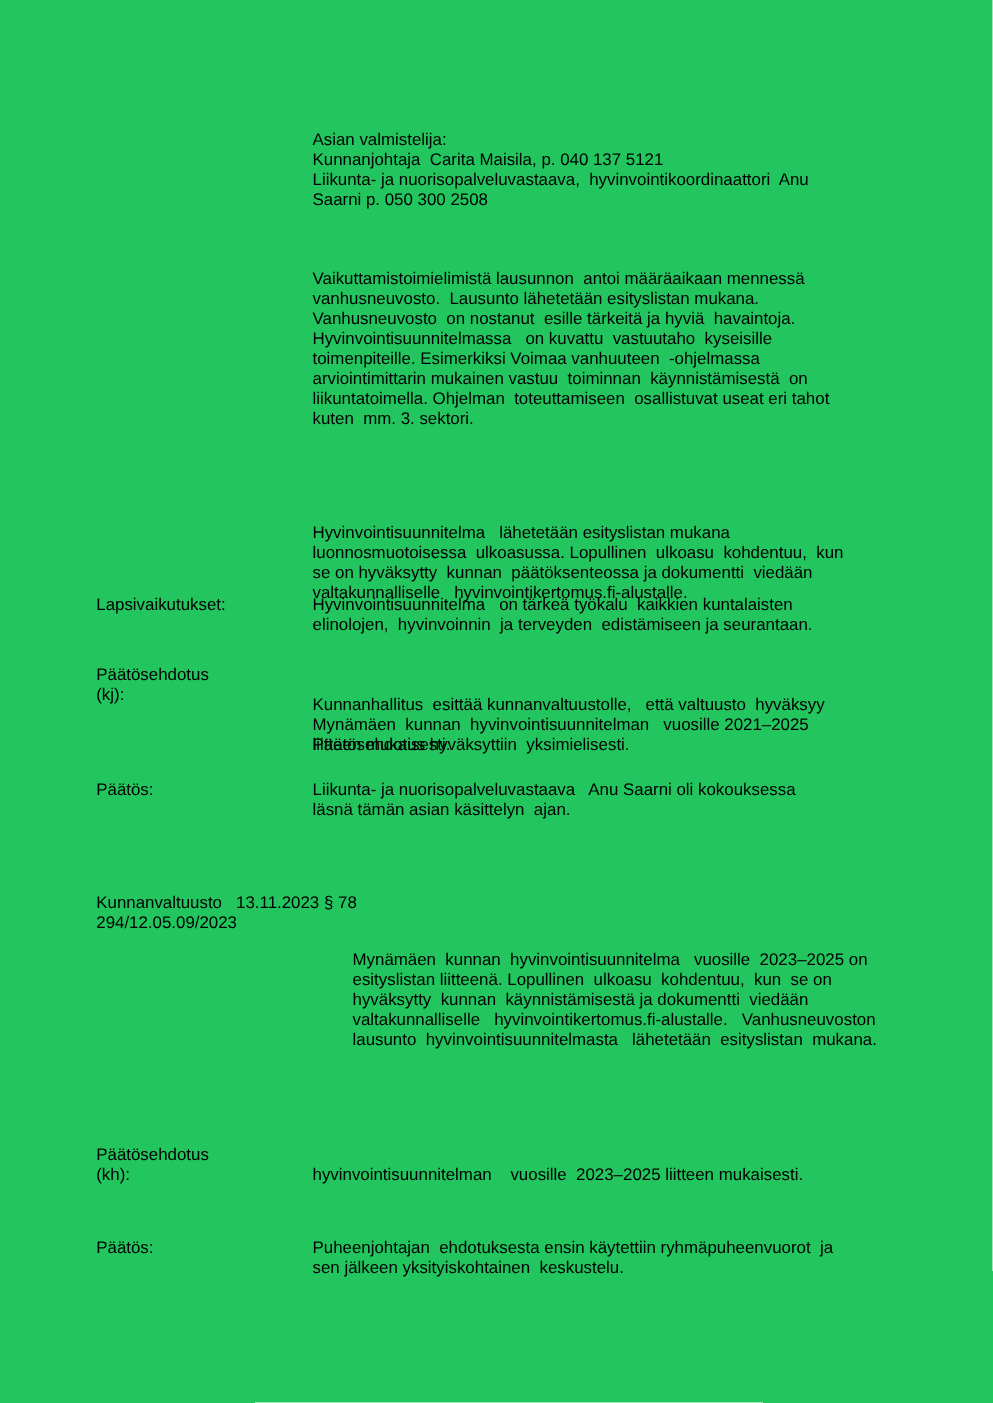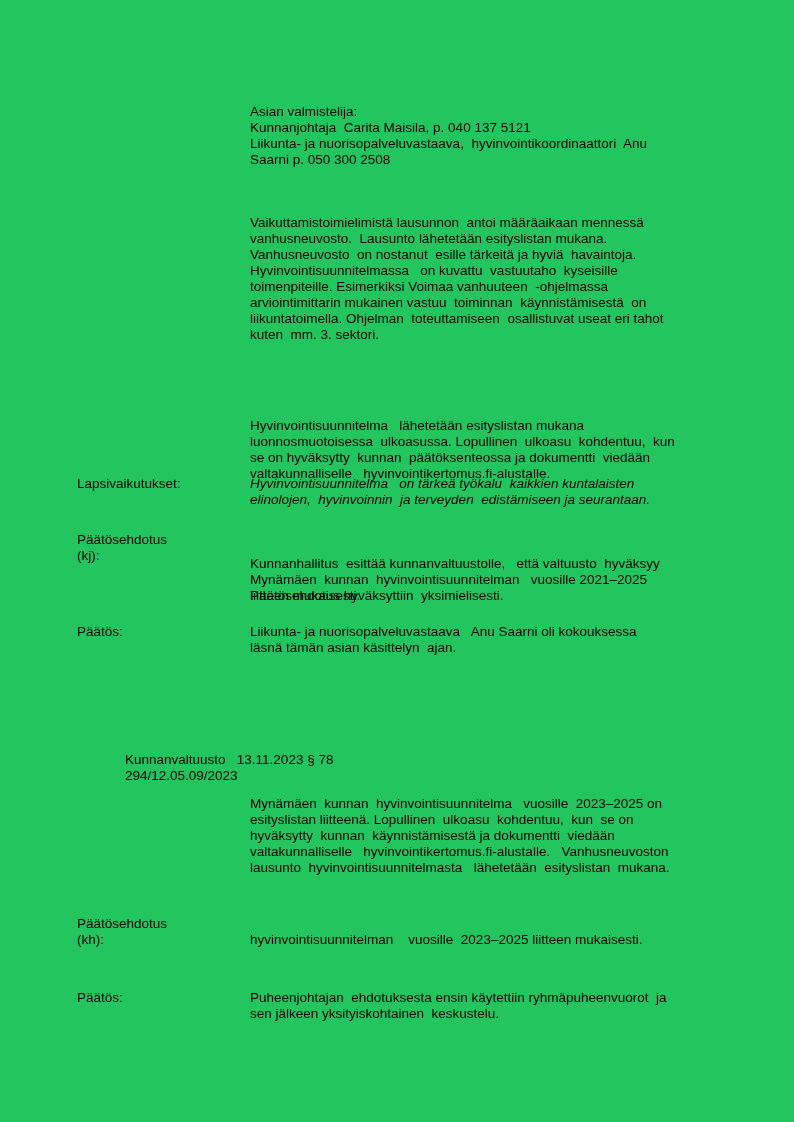--- a/index.html
+++ b/index.html
@@ -29,7 +29,7 @@
   #statement-paragraph   { top: 215px; }
   #draft-layout-paragraph{ top: 383px; margin-top: 35px; }
   #lapsivaikutukset-label{ top: 476px; }
-  #lapsivaikutukset-body { top: 476px; font-style: italic; }
+  #lapsivaikutukset-body { top: 476px; }
   #paatosehdotus-kj-label{ top: 532px; }
   #paatosehdotus-kj-body { top: 556px; }
   #paatos-kh-label       { top: 624px; }

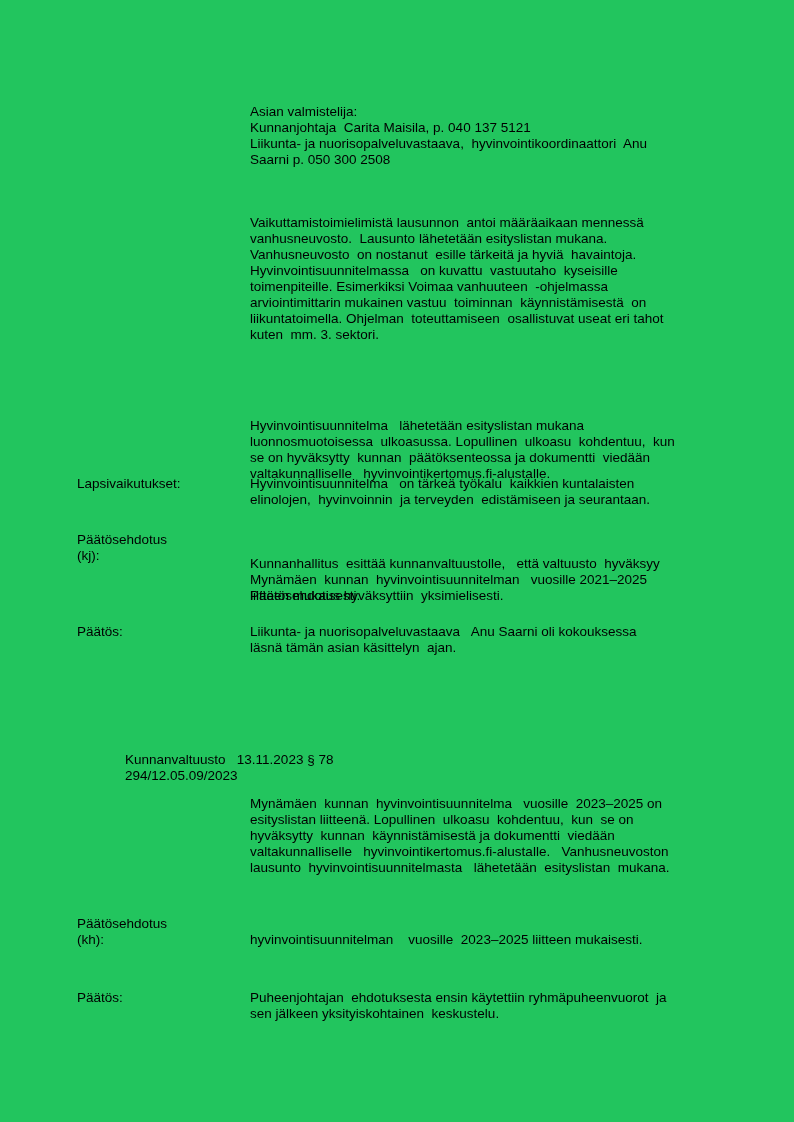--- a/index.html
+++ b/index.html
@@ -35,7 +35,7 @@
   #paatos-kh-label       { top: 624px; }
   #paatos-kh-body        { top: 588px; }
   #attendance-paragraph  { top: 624px; }
-  #valtuusto-heading     { top: 752px; margin-left: 48px; }
+  #valtuusto-heading     { top: 714px; }
   #valtuusto-paragraph   { top: 796px; }
   #paatosehdotus-kh-label{ top: 916px; }
   #paatosehdotus-kh-body { top: 932px; }

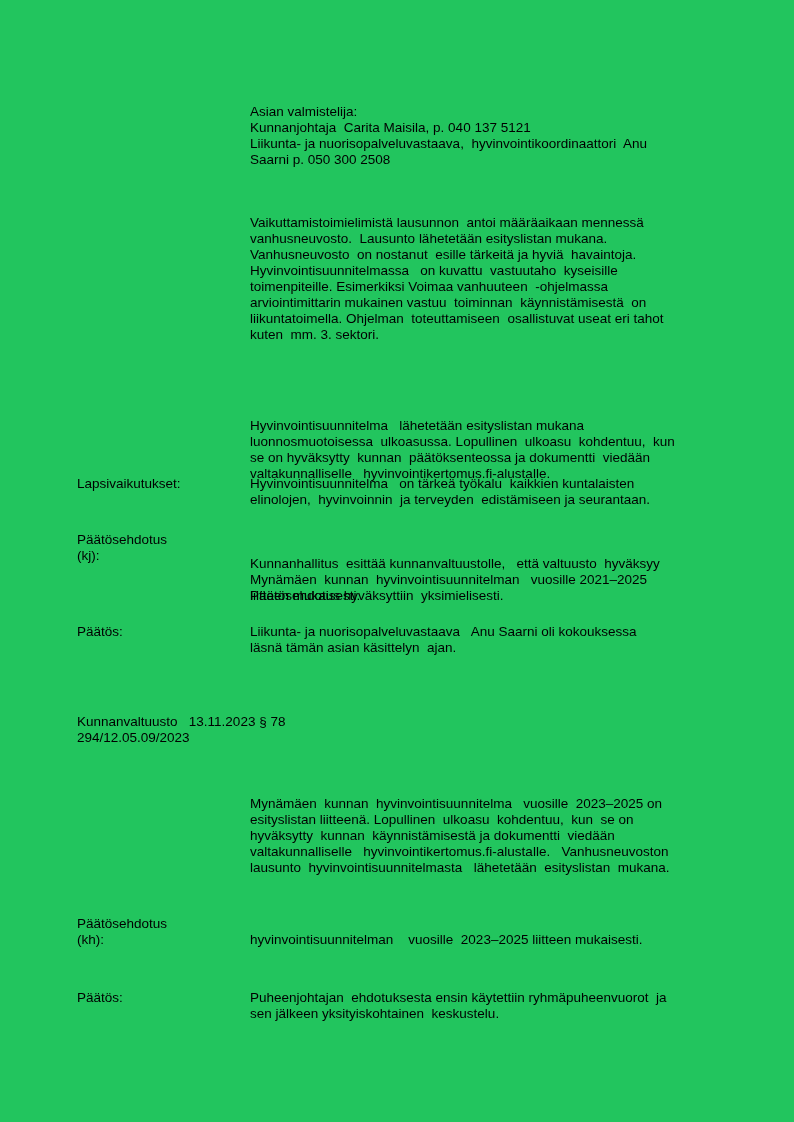--- a/index.html
+++ b/index.html
@@ -36,7 +36,7 @@
   #paatos-kh-body        { top: 588px; }
   #attendance-paragraph  { top: 624px; }
   #valtuusto-heading     { top: 714px; }
-  #valtuusto-paragraph   { top: 796px; }
+  #valtuusto-paragraph   { top: 760px; margin-left: 32px; }
   #paatosehdotus-kh-label{ top: 916px; }
   #paatosehdotus-kh-body { top: 932px; }
   #paatos-kv-label       { top: 990px; }

